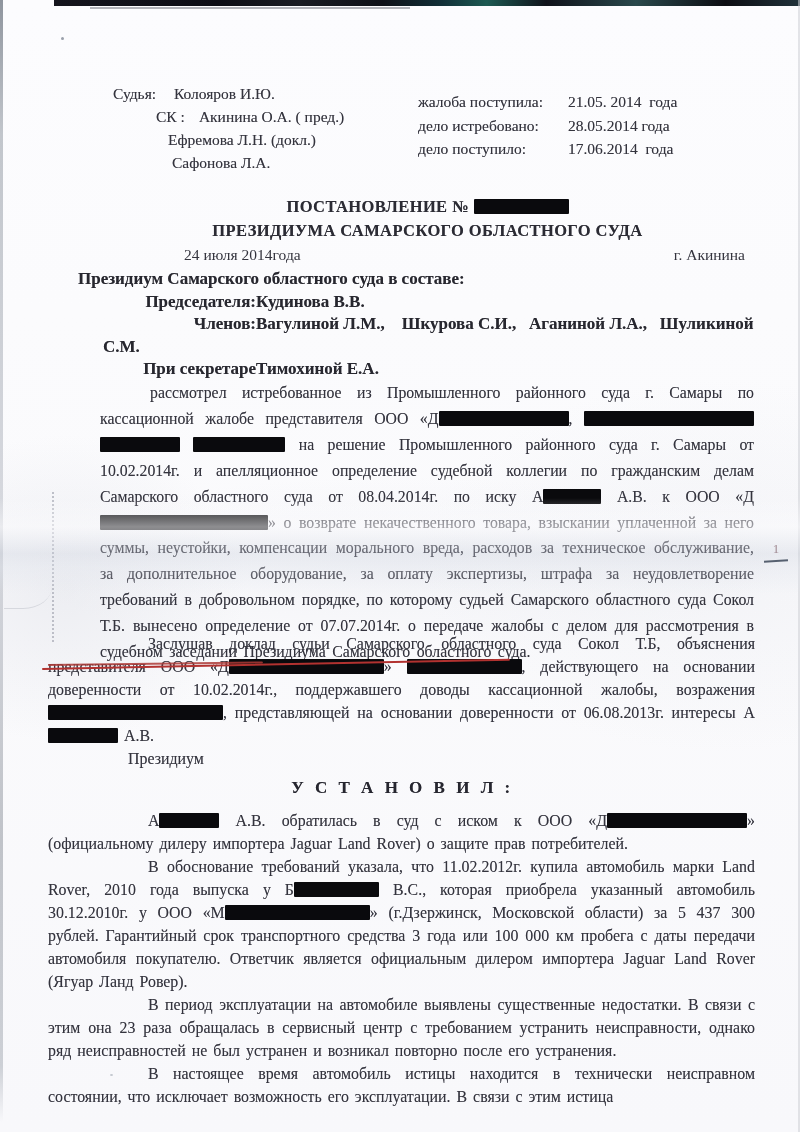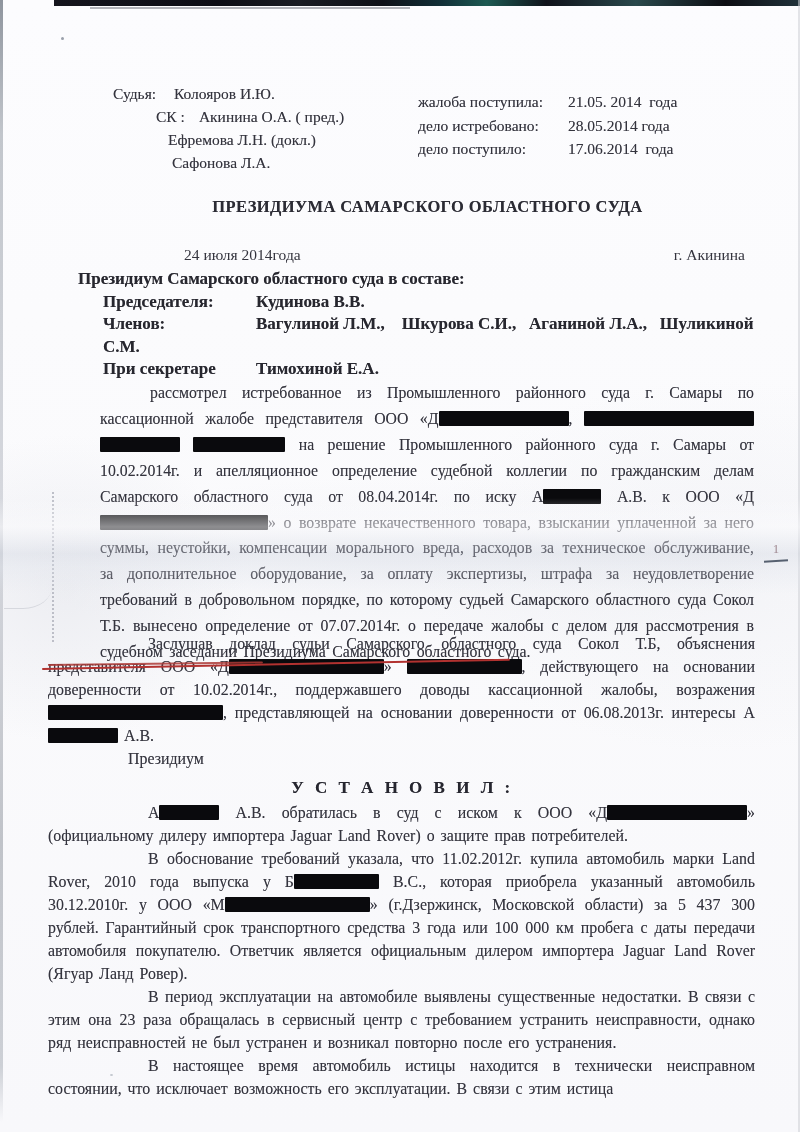--- a/index.html
+++ b/index.html
@@ -115,6 +115,7 @@
     </div>
 
     <div class="title">
+      <div class="l1">ПОСТАНОВЛЕНИЕ №  <span class="redact" style="width: 95px;"></span></div>
       <div>ПРЕЗИДИУМА САМАРСКОГО ОБЛАСТНОГО СУДА</div>
     </div>
 

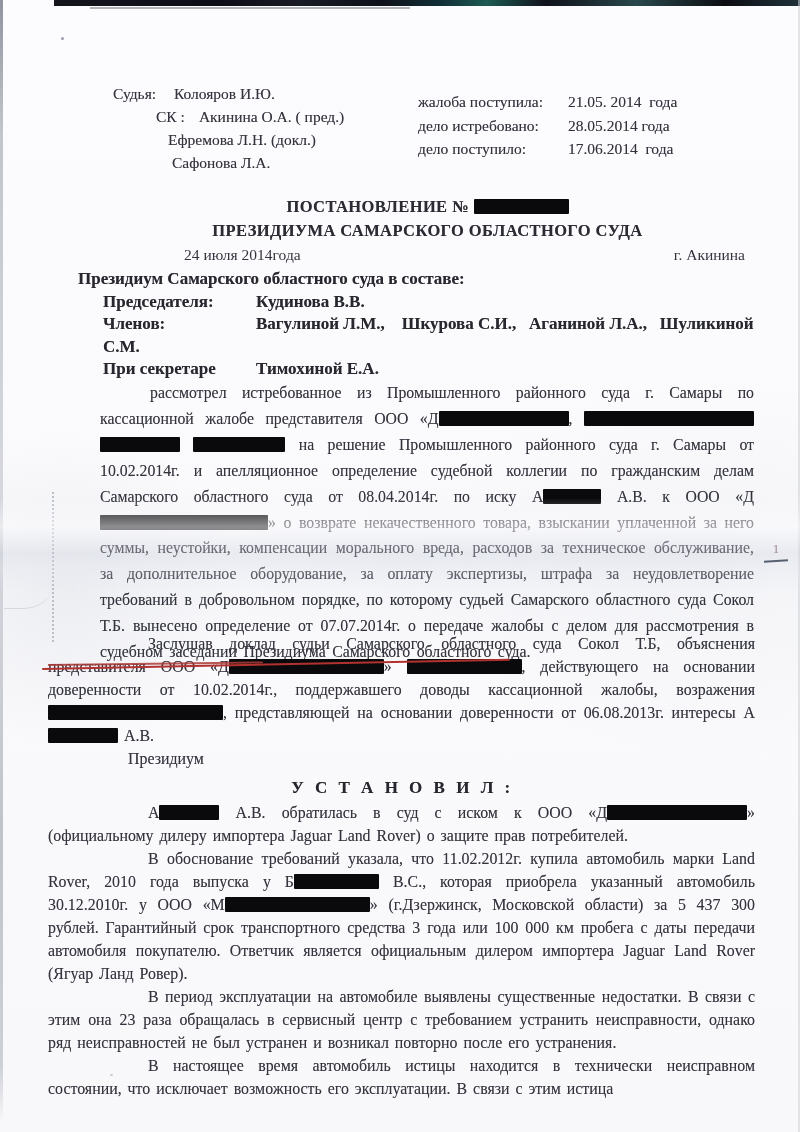--- a/index.html
+++ b/index.html
@@ -49,7 +49,7 @@
   .dateline{position:absolute;left:160px;right:55px;top:246px;display:flex;justify-content:space-between;font-size:15.5px;margin-left:24px;}
   .composition{position:absolute;left:78px;right:40px;top:268px;font-size:17px;line-height:22.5px;font-weight:700;color:#27272f;text-shadow:0 0 .6px rgba(39,39,47,.45);}
   .composition .rows{padding-left:25px;}
-  .composition .rlbl{display:inline-block;width:153px;font-weight:700;vertical-align:top;}
+  .composition .rlbl{display:inline-block;width:153px;font-weight:700;vertical-align:top;text-align:right;}
   .body-a{position:absolute;left:100px;right:46px;top:380px;font-size:15.8px;line-height:25.9px;text-align:justify;word-spacing:2.5px;text-shadow:0 0 .5px rgba(52,52,62,.4);}
   .body-a p{margin:0;text-indent:50px;}
   .body-b{position:absolute;left:48px;right:45px;top:632px;font-size:15.9px;line-height:23px;text-align:justify;word-spacing:2px;text-shadow:0 0 .5px rgba(52,52,62,.4);}

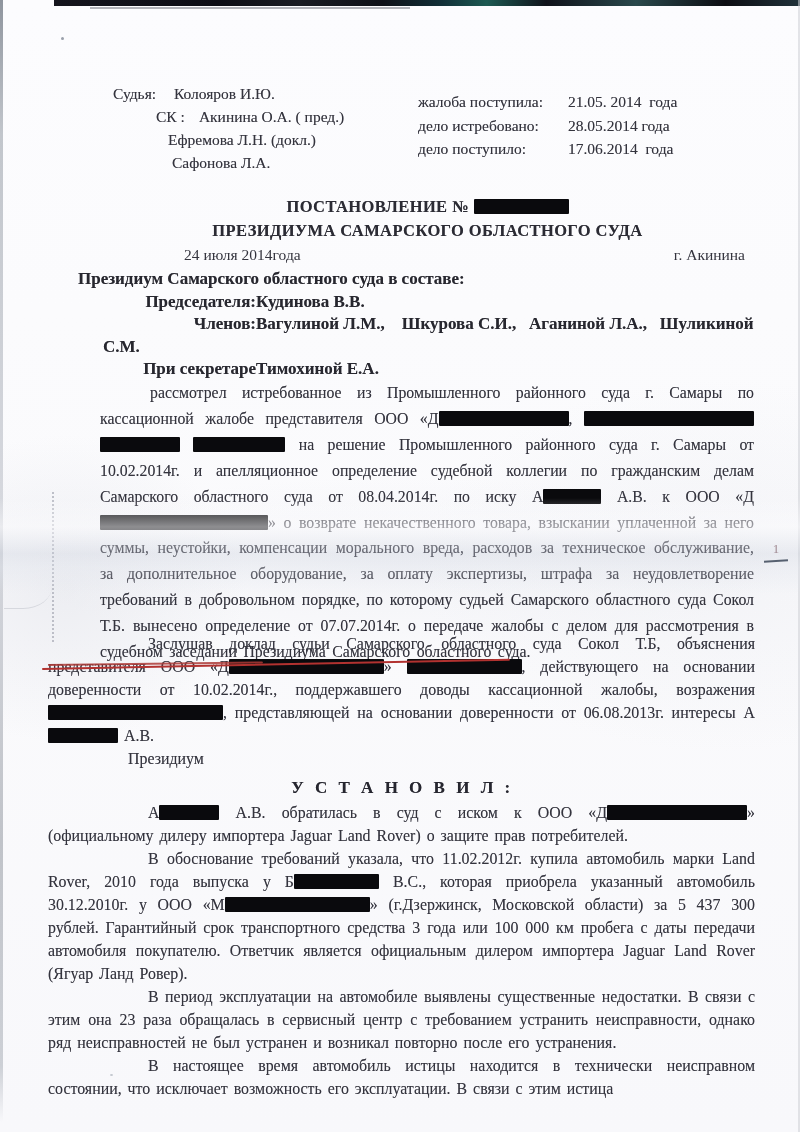--- a/index.html
+++ b/index.html
@@ -55,7 +55,7 @@
   .body-b{position:absolute;left:48px;right:45px;top:632px;font-size:15.9px;line-height:23px;text-align:justify;word-spacing:2px;text-shadow:0 0 .5px rgba(52,52,62,.4);}
   .body-b p{margin:0;text-indent:100px;}
   .presidium-line{text-indent:80px !important;text-align:left;}
-  .ruling-heading{margin:6px 0 2px;text-align:center;font-weight:700;font-size:17px;letter-spacing:1.5px;word-spacing:4px;color:#26262f;text-shadow:0 0 .6px rgba(38,38,47,.5);}
+  .ruling-heading{margin:6px 0 10px;text-align:center;font-weight:700;font-size:17px;letter-spacing:1.5px;word-spacing:4px;color:#26262f;text-shadow:0 0 .6px rgba(38,38,47,.5);}
   .redact{display:inline-block;height:15px;background:#0a0a0d;vertical-align:-2px;border-radius:1px;}
 </style>
 </head>

